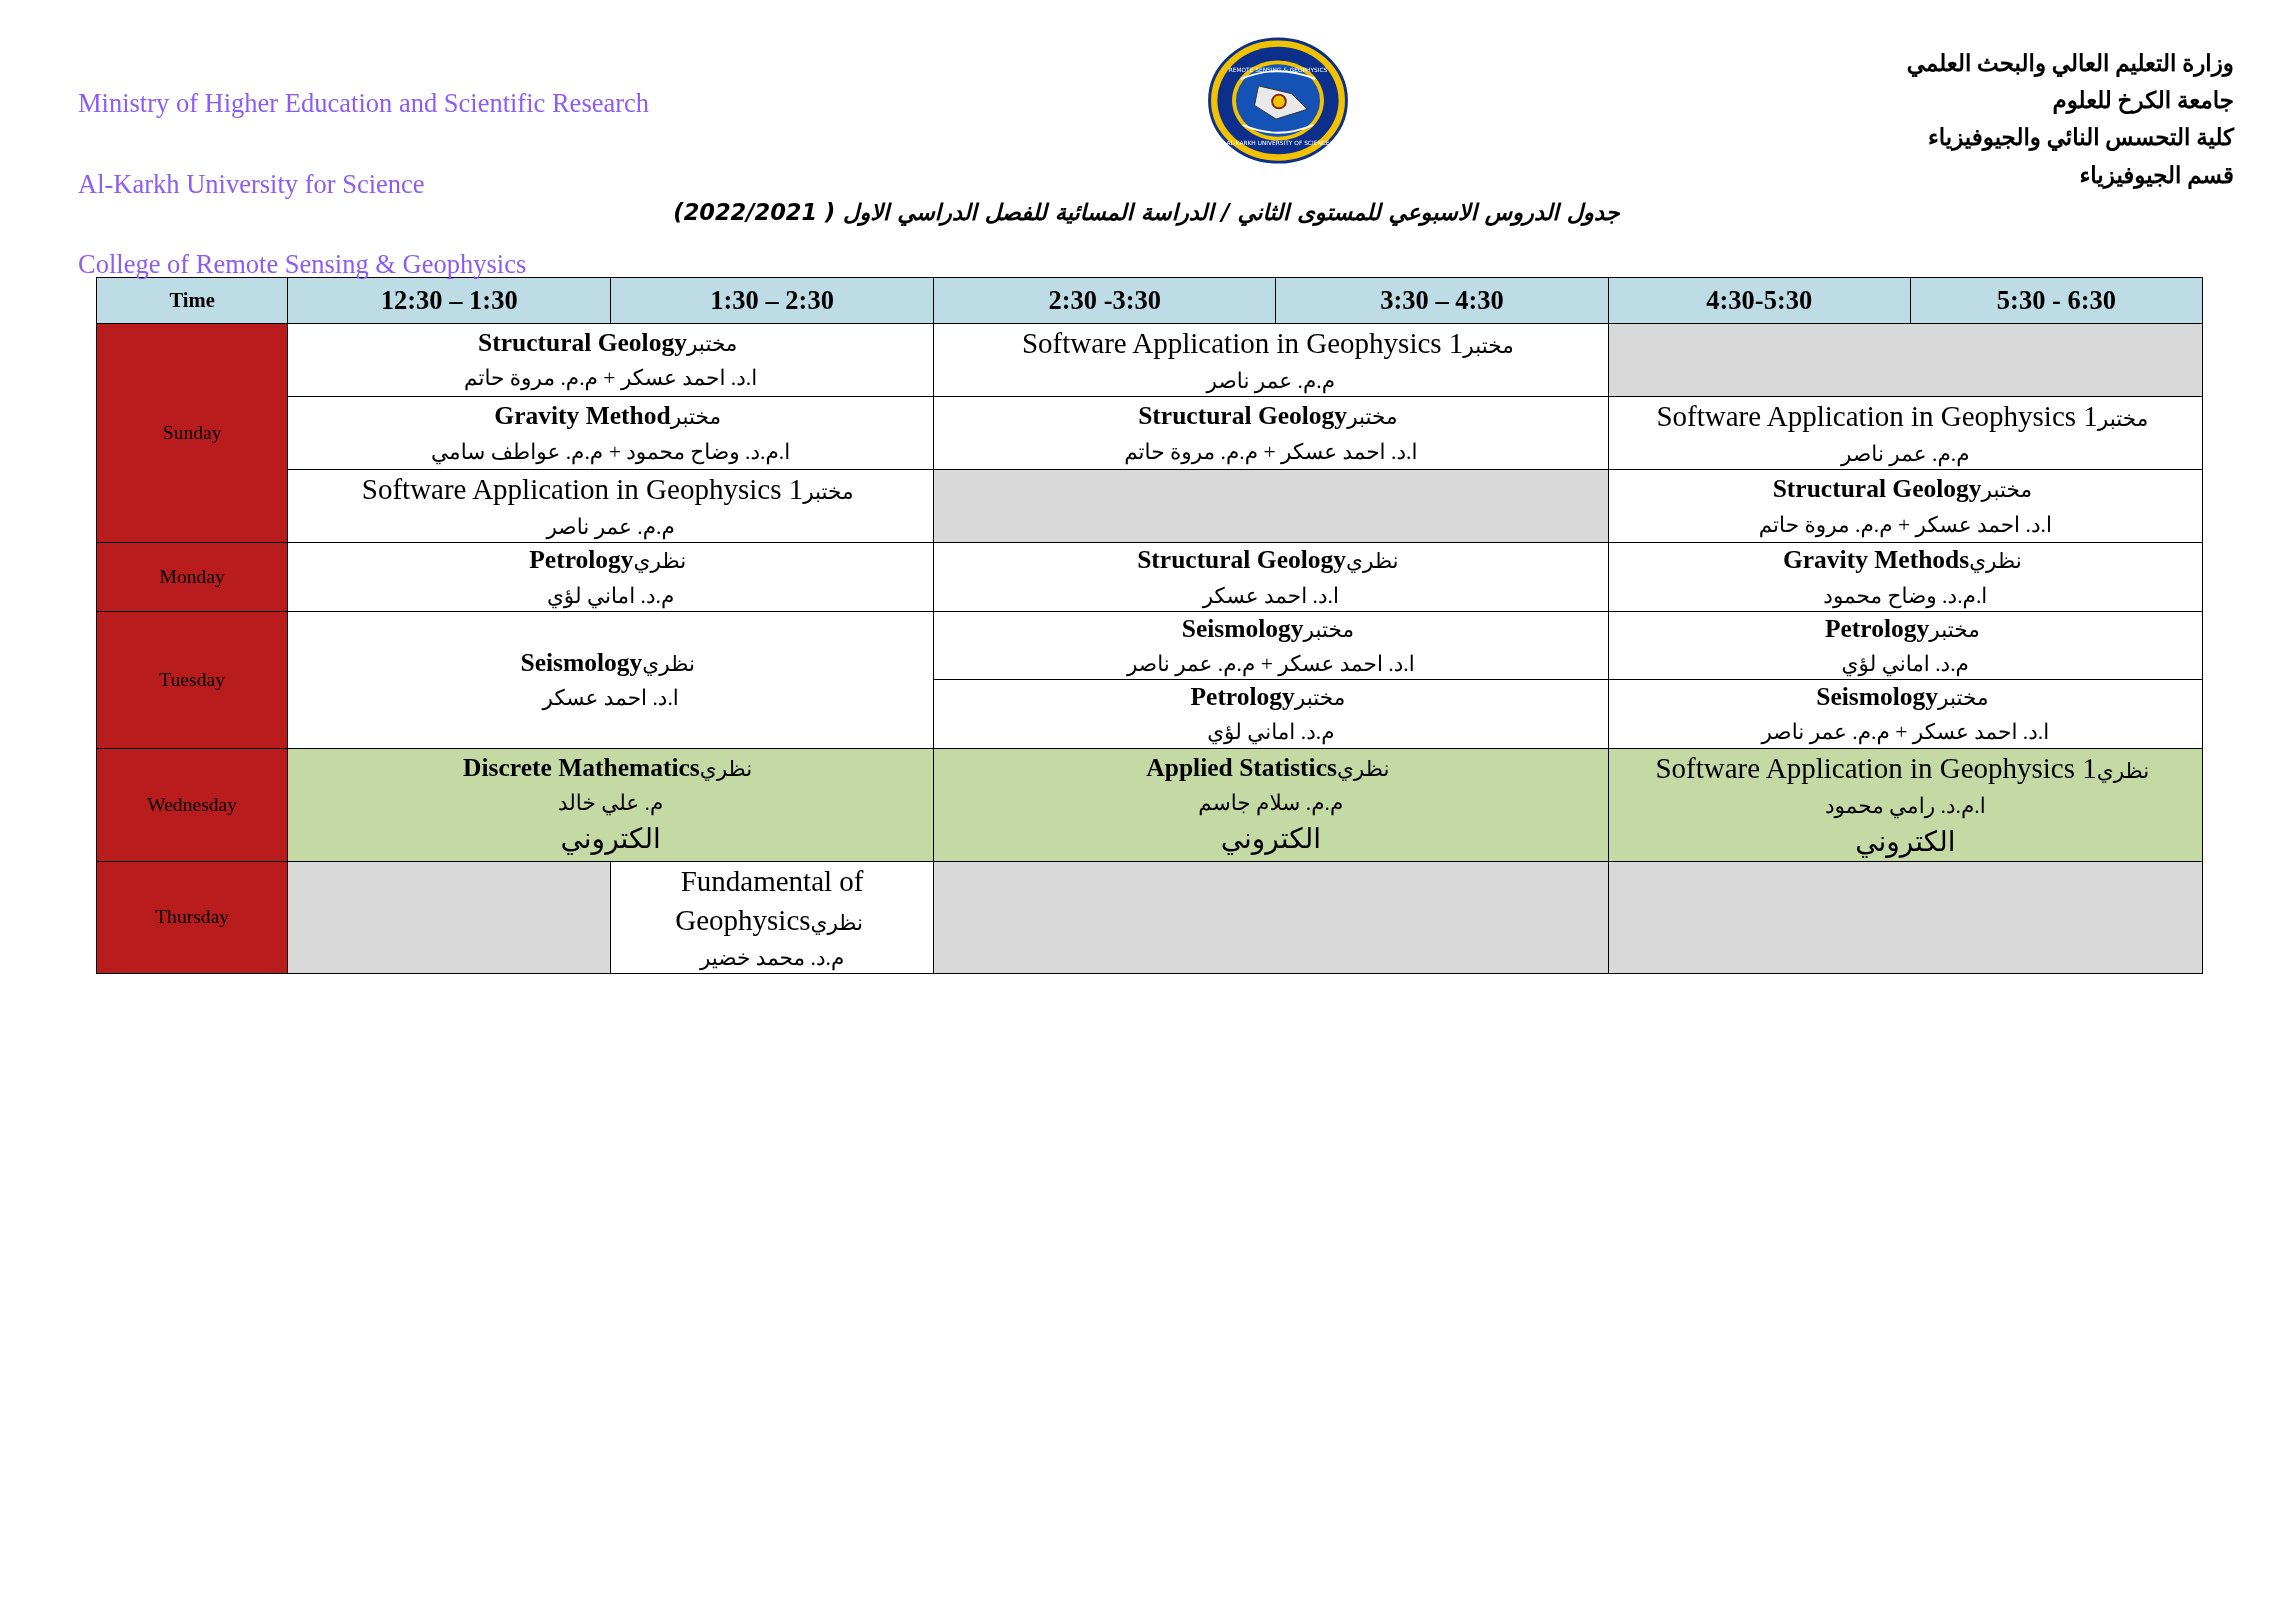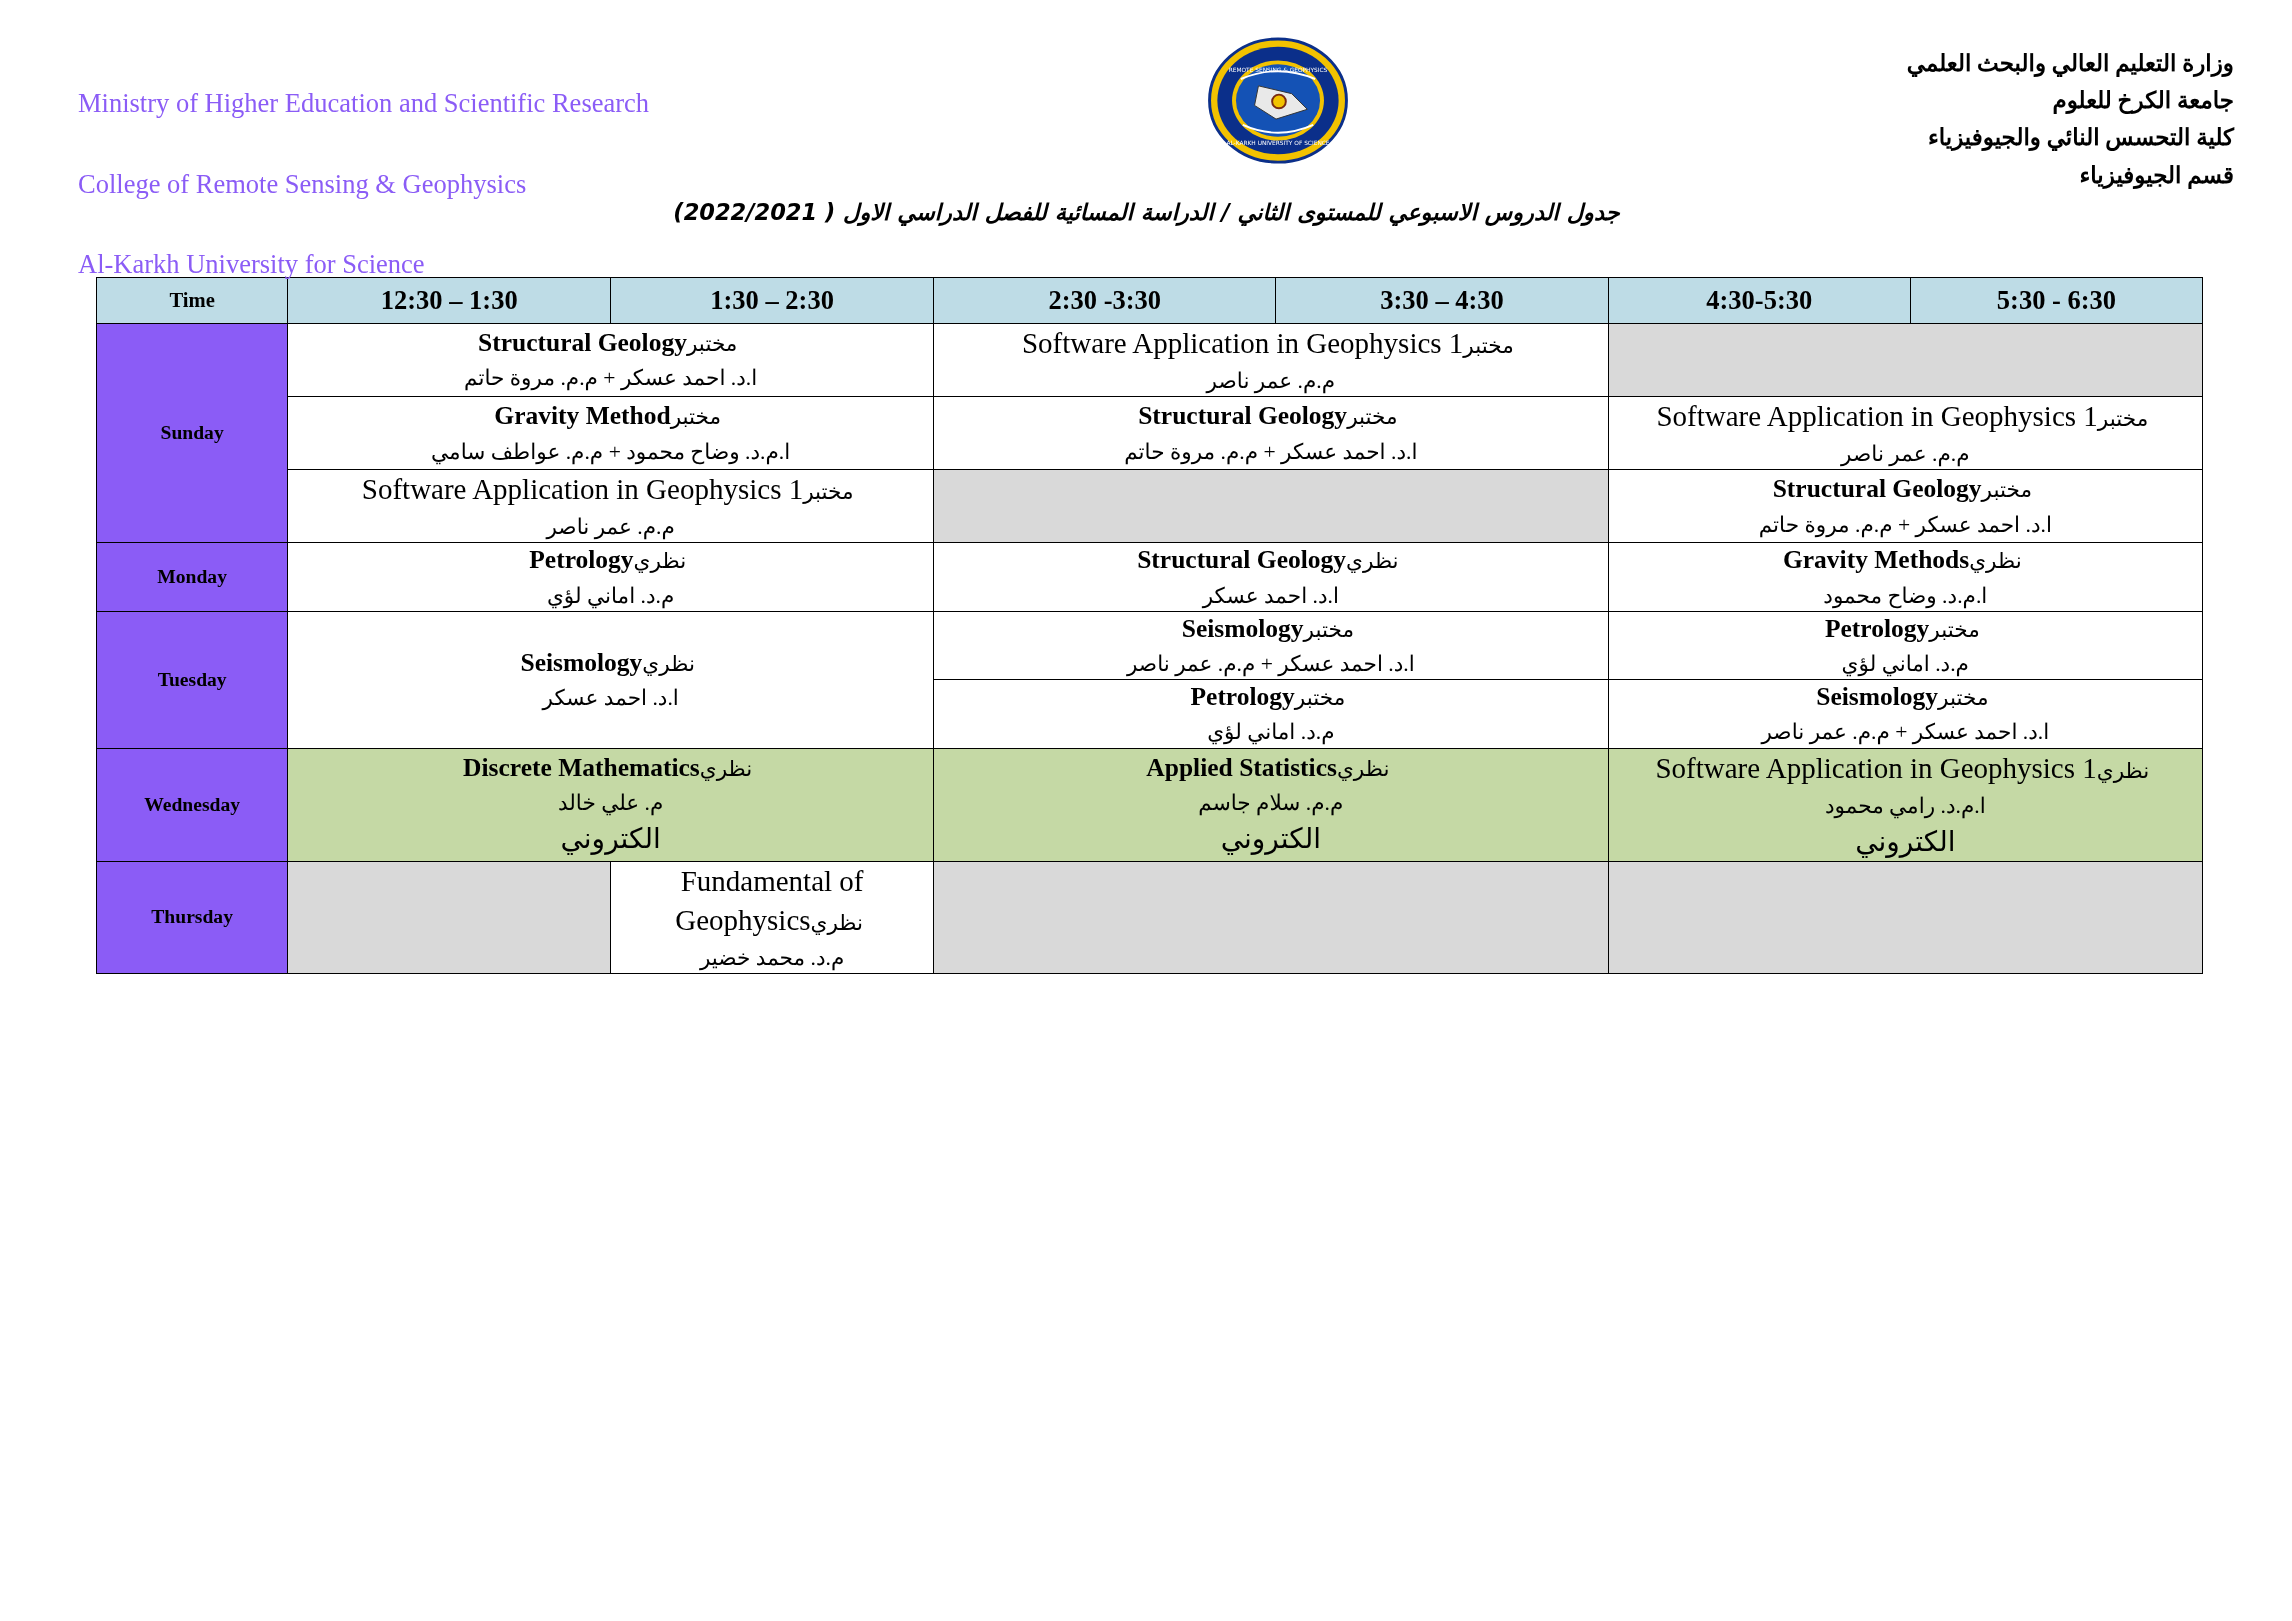--- a/index.html
+++ b/index.html
@@ -162,8 +162,8 @@
 
   <div class="header-left">
     <div>Ministry of  Higher Education and Scientific Research</div>
+    <div>Al-Karkh University for Science</div>
     <div>College of Remote Sensing &amp; Geophysics</div>
-    <div>Al-Karkh University for Science</div>
   </div>
 
   <div class="header-center">

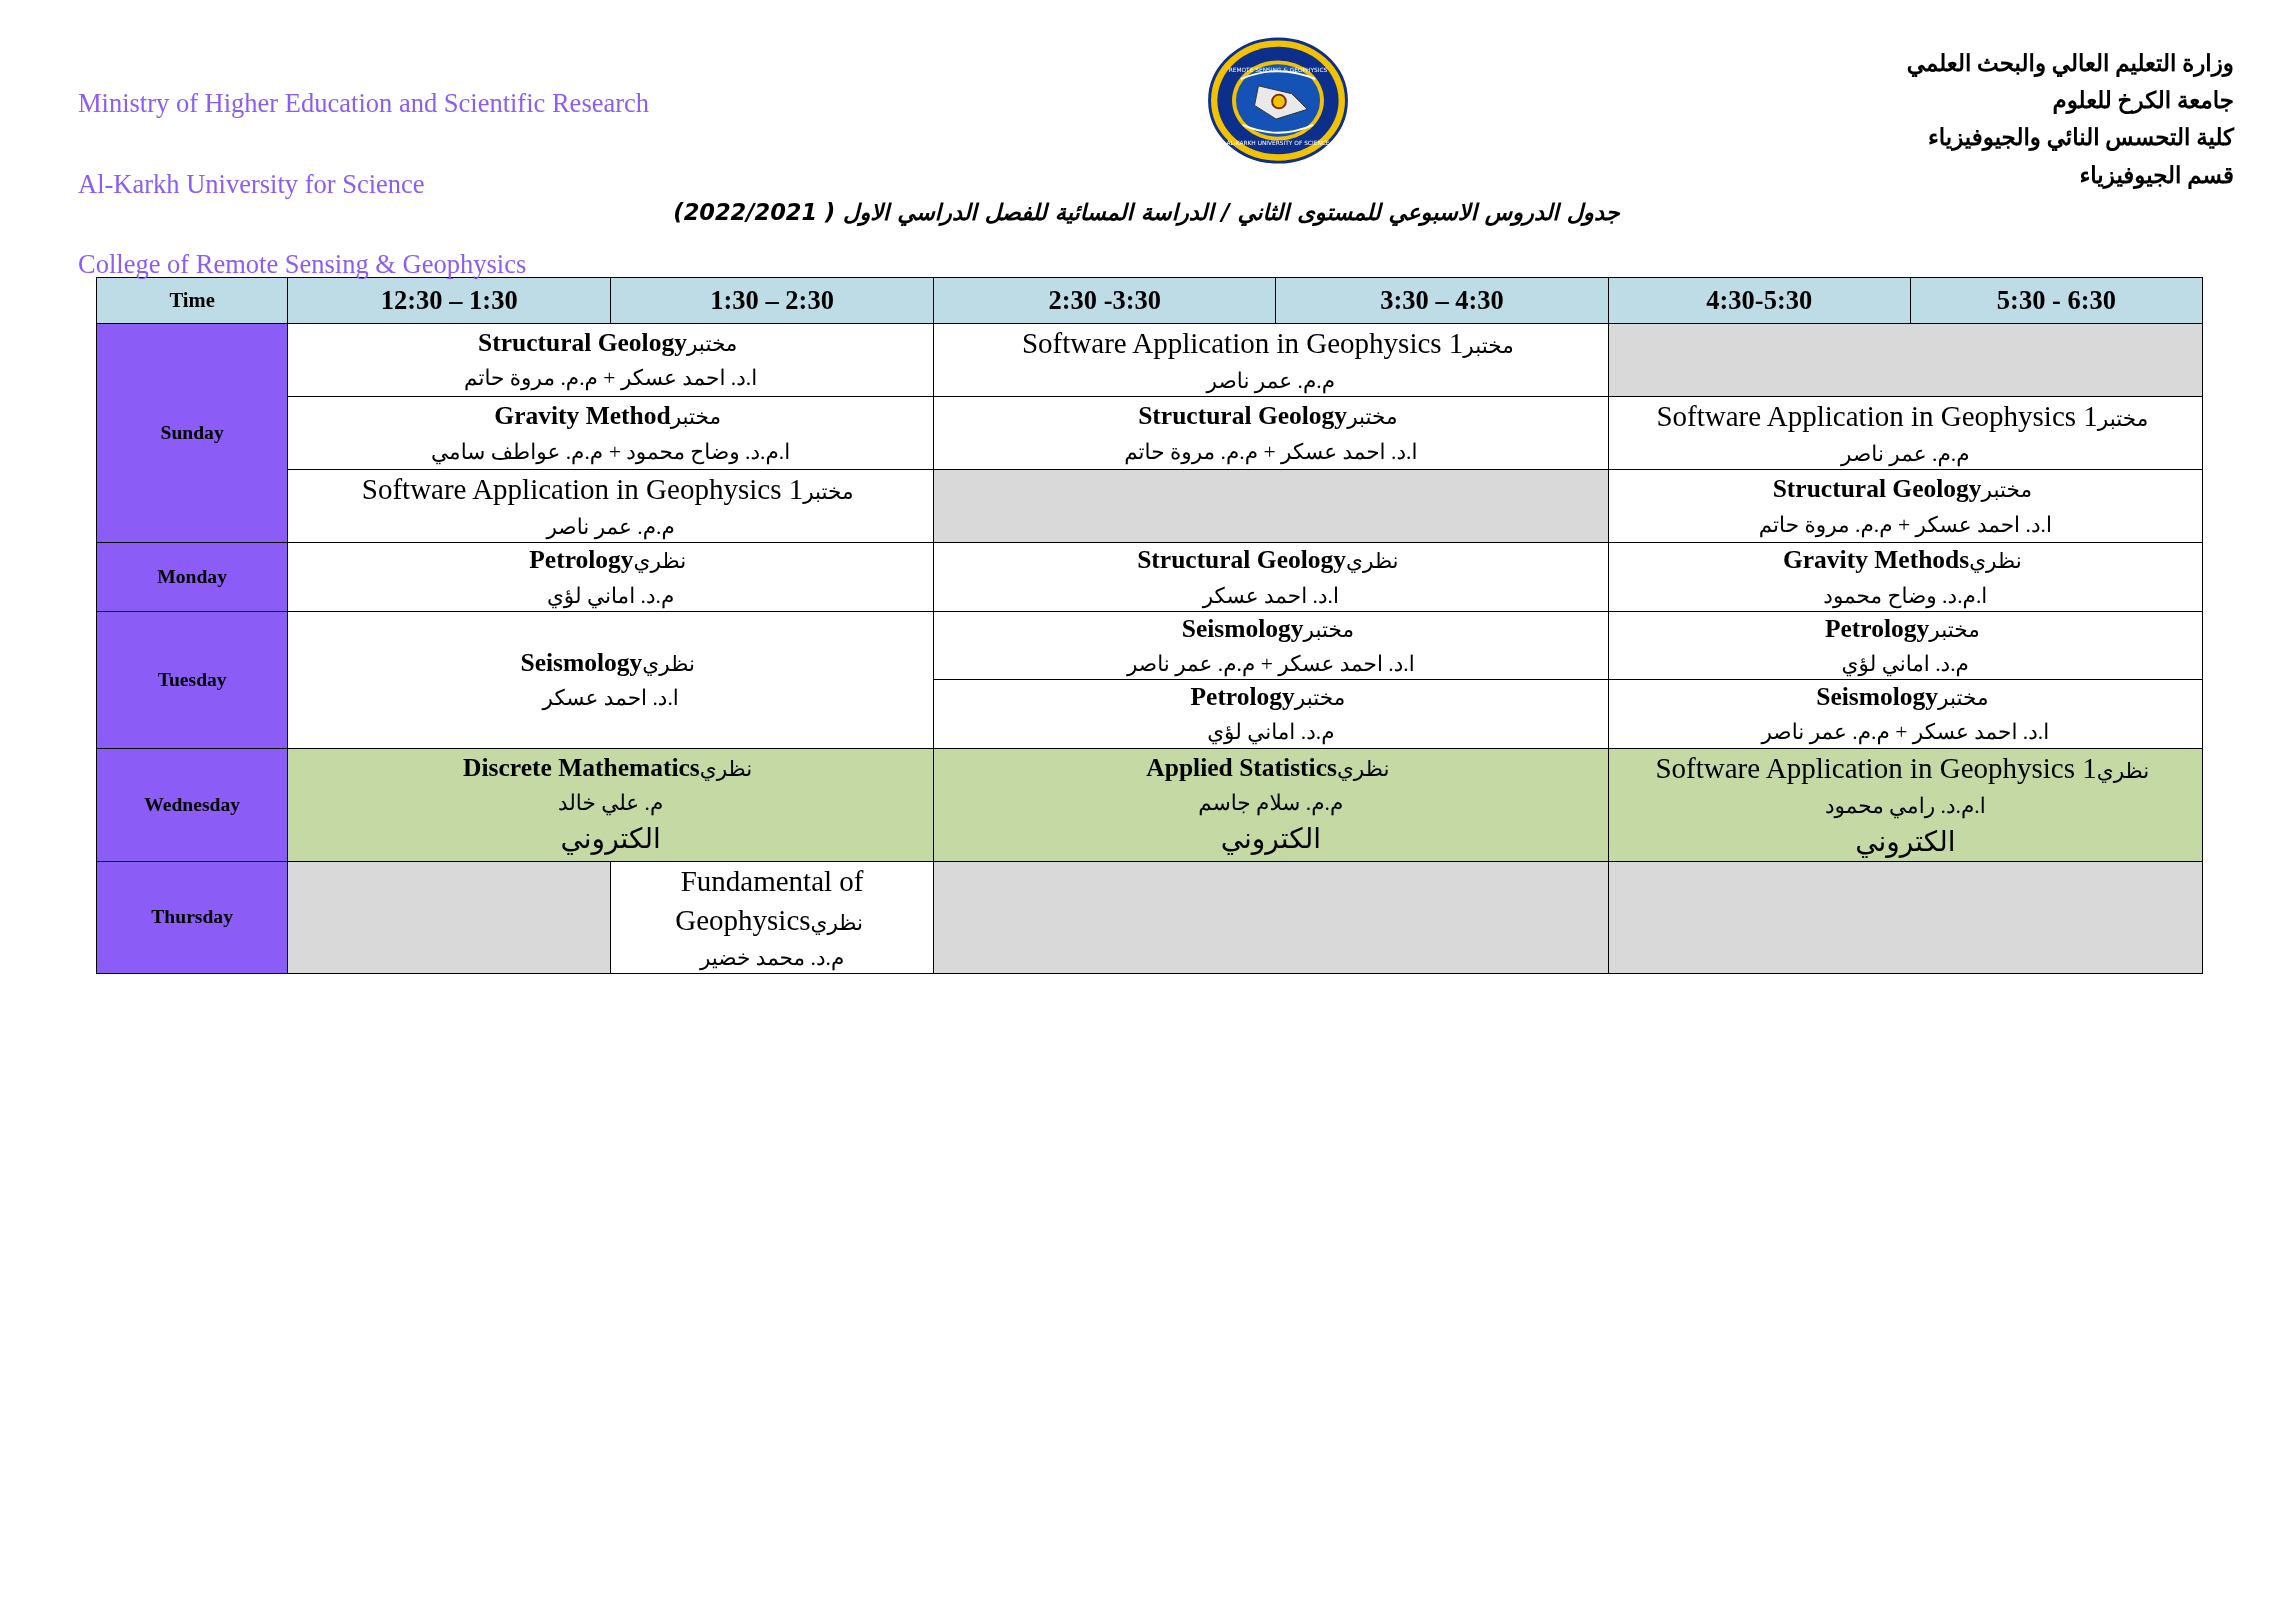--- a/index.html
+++ b/index.html
@@ -106,9 +106,9 @@
 
   
   .day-cell {
-    background: #8b5cf6;
-    font-family: "Liberation Serif", serif;
-    font-weight: bold;
+    background: #b91c1c;
+    font-family: "Liberation Serif", serif;
+    font-weight: normal;
     font-size: 19.6px;
     text-align: center;
     width: 186px;

